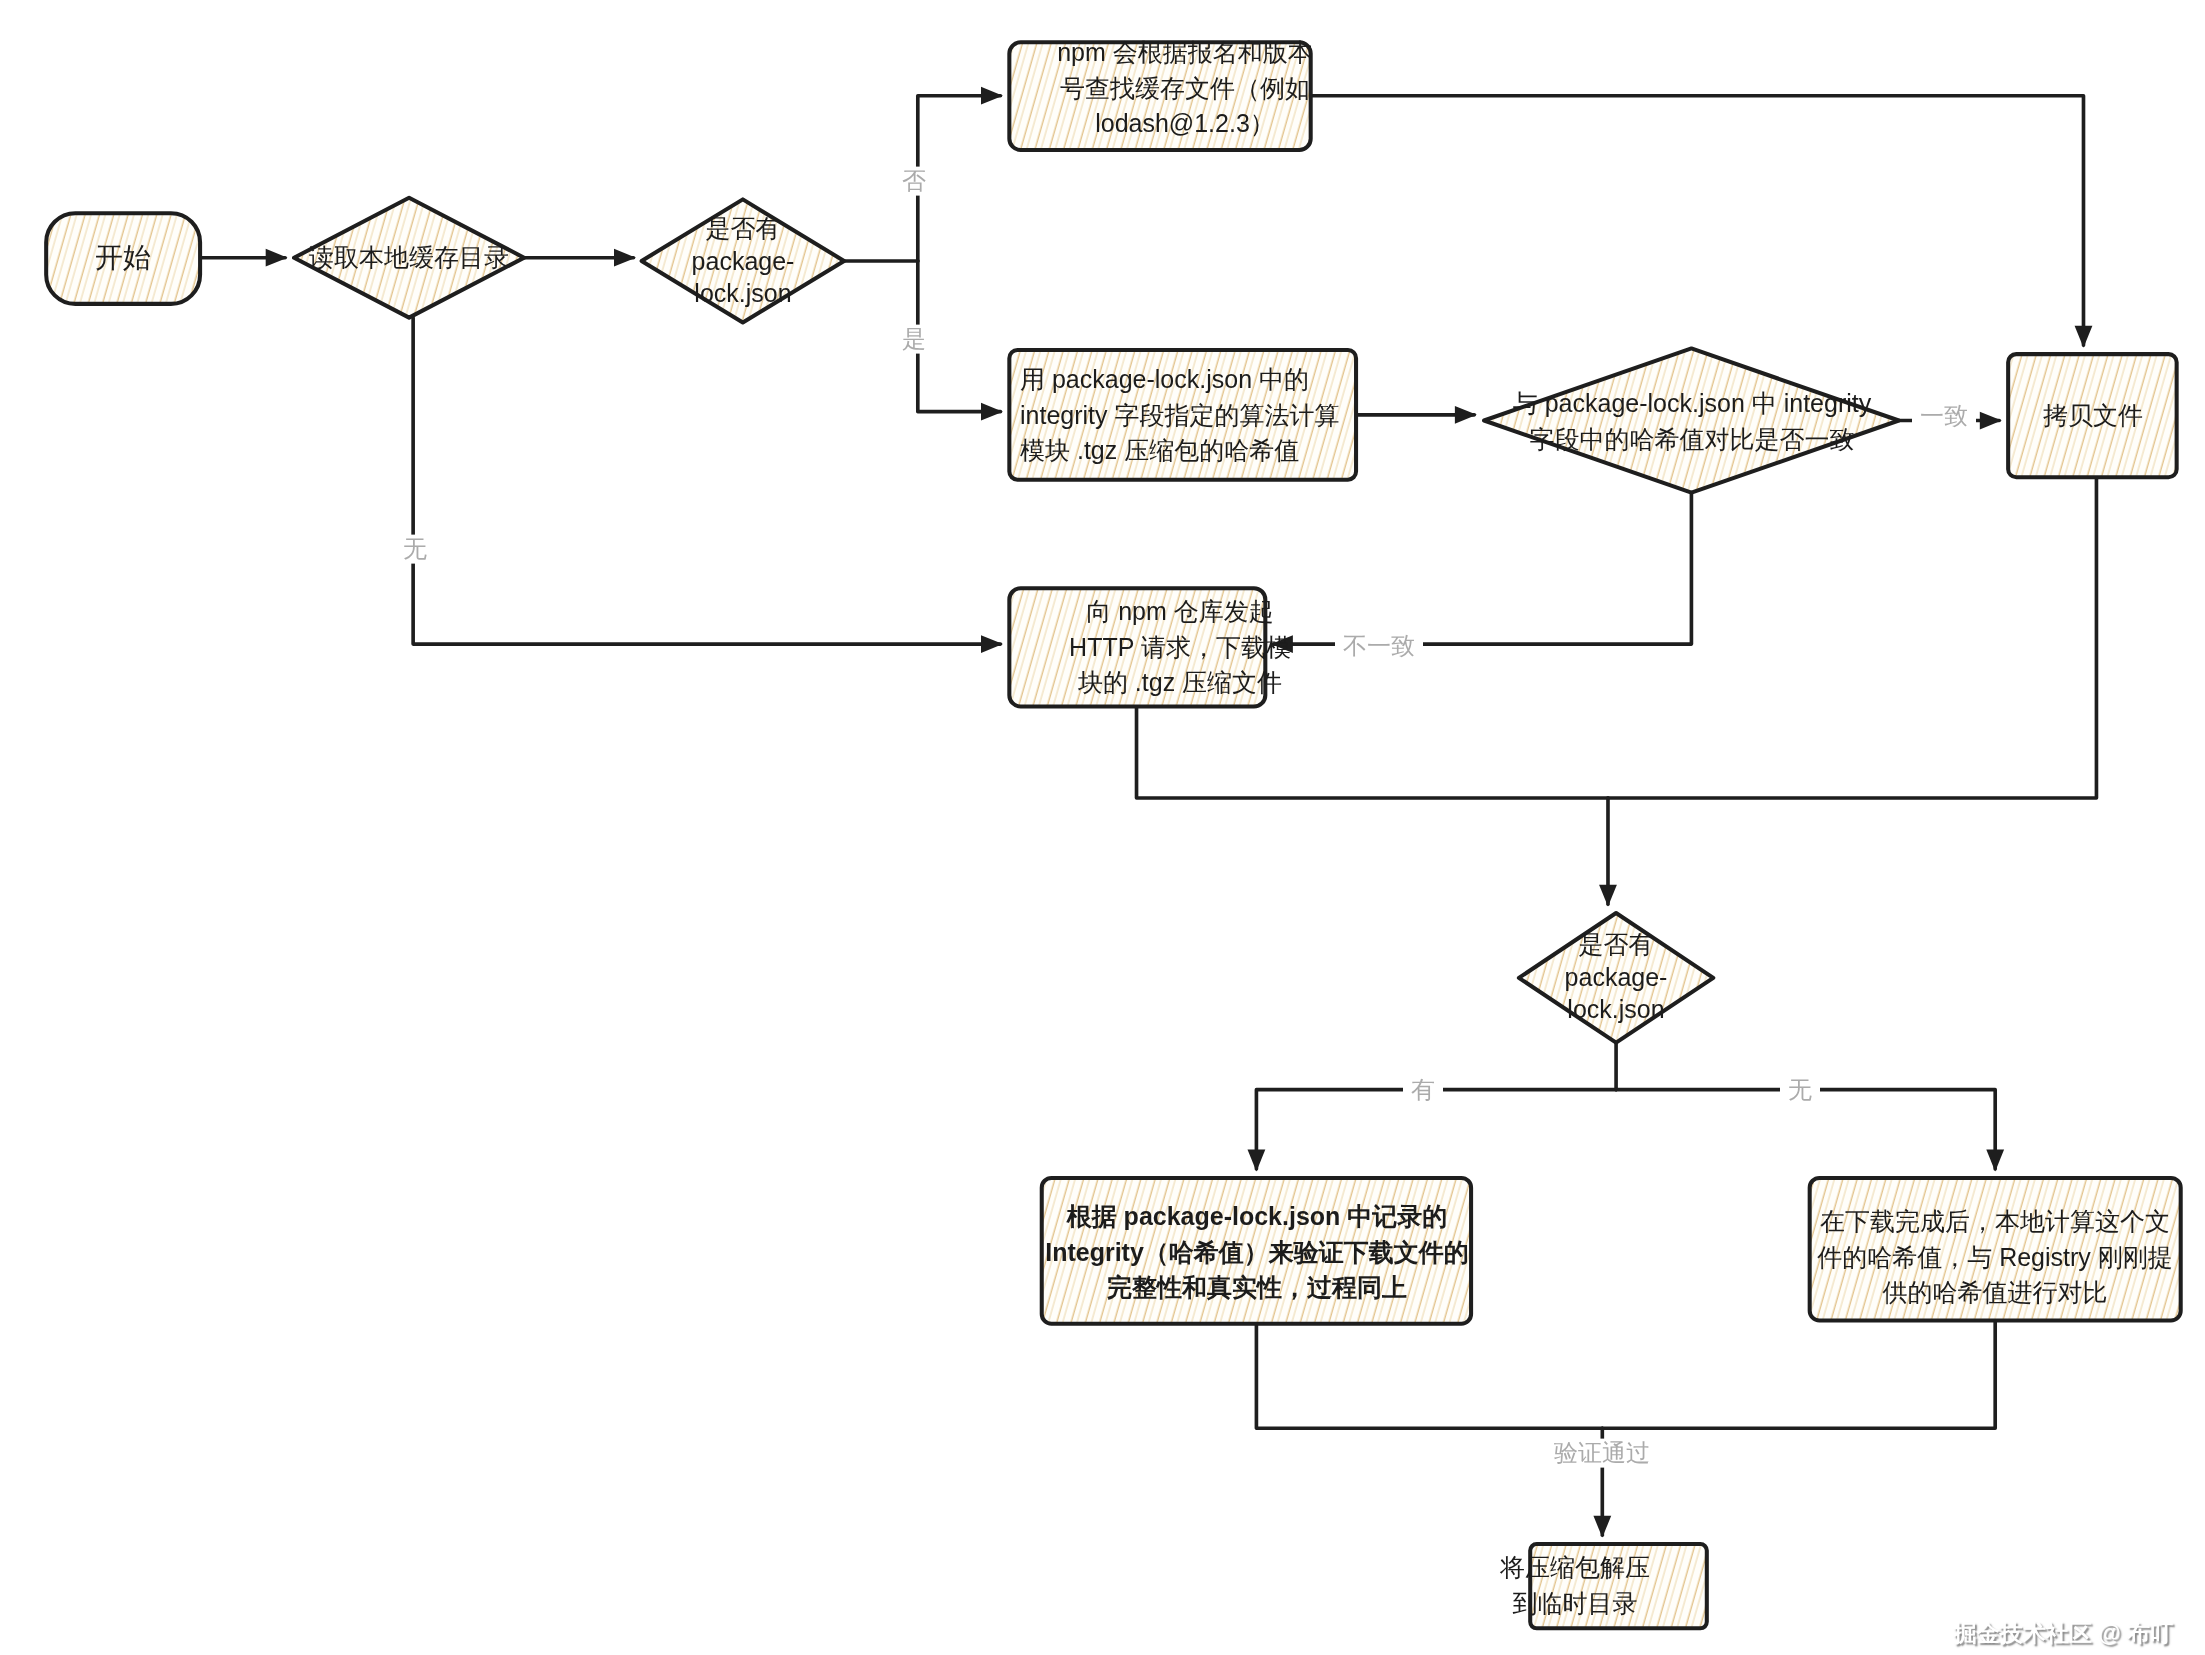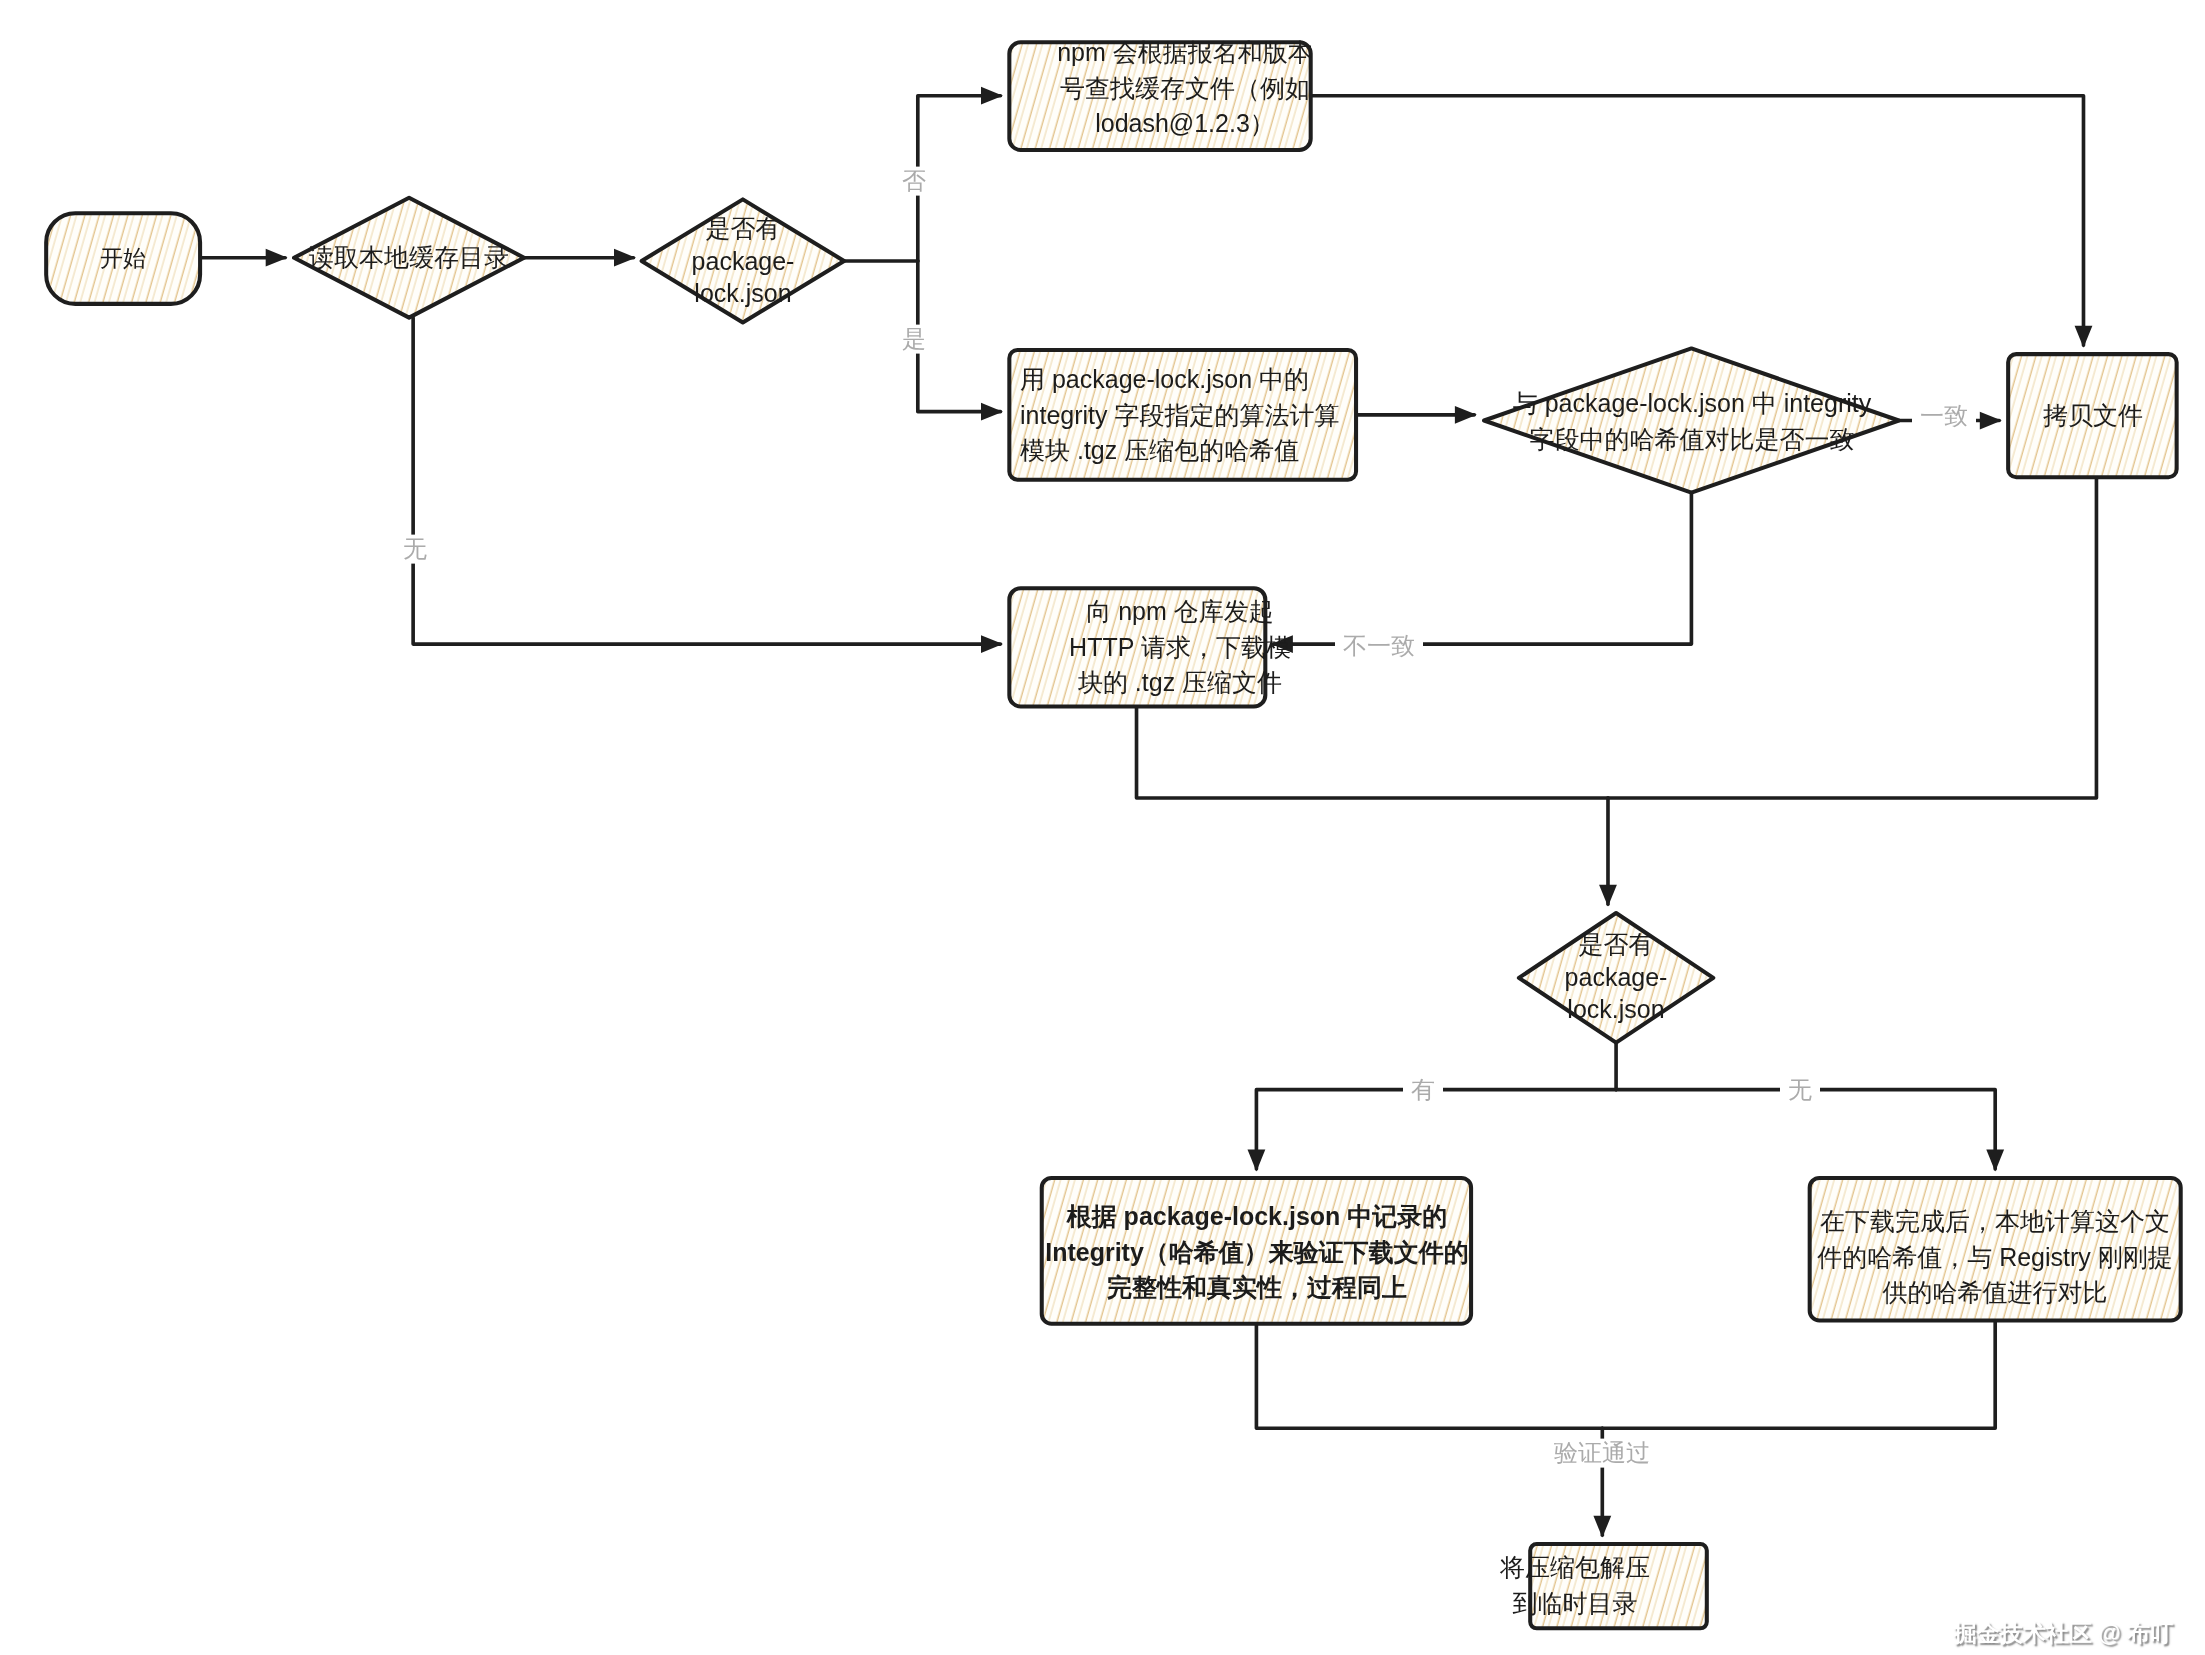--- a/index.html
+++ b/index.html
@@ -86,7 +86,7 @@
     <rect class="shape" x="1889" y="1906" width="218" height="104" rx="8"></rect>
   </svg>
 
-  <div class="node-label" style="left:123px; top:258px; font-size:23px;">开始</div>
+  <div class="node-label" style="left:123px; top:258px; font-size:28px;">开始</div>
   <div class="node-label" style="left:409px; top:258px;">读取本地缓存目录</div>
   <div class="node-label" style="left:743px; top:261px; line-height:1.3;">是否有
 package-

